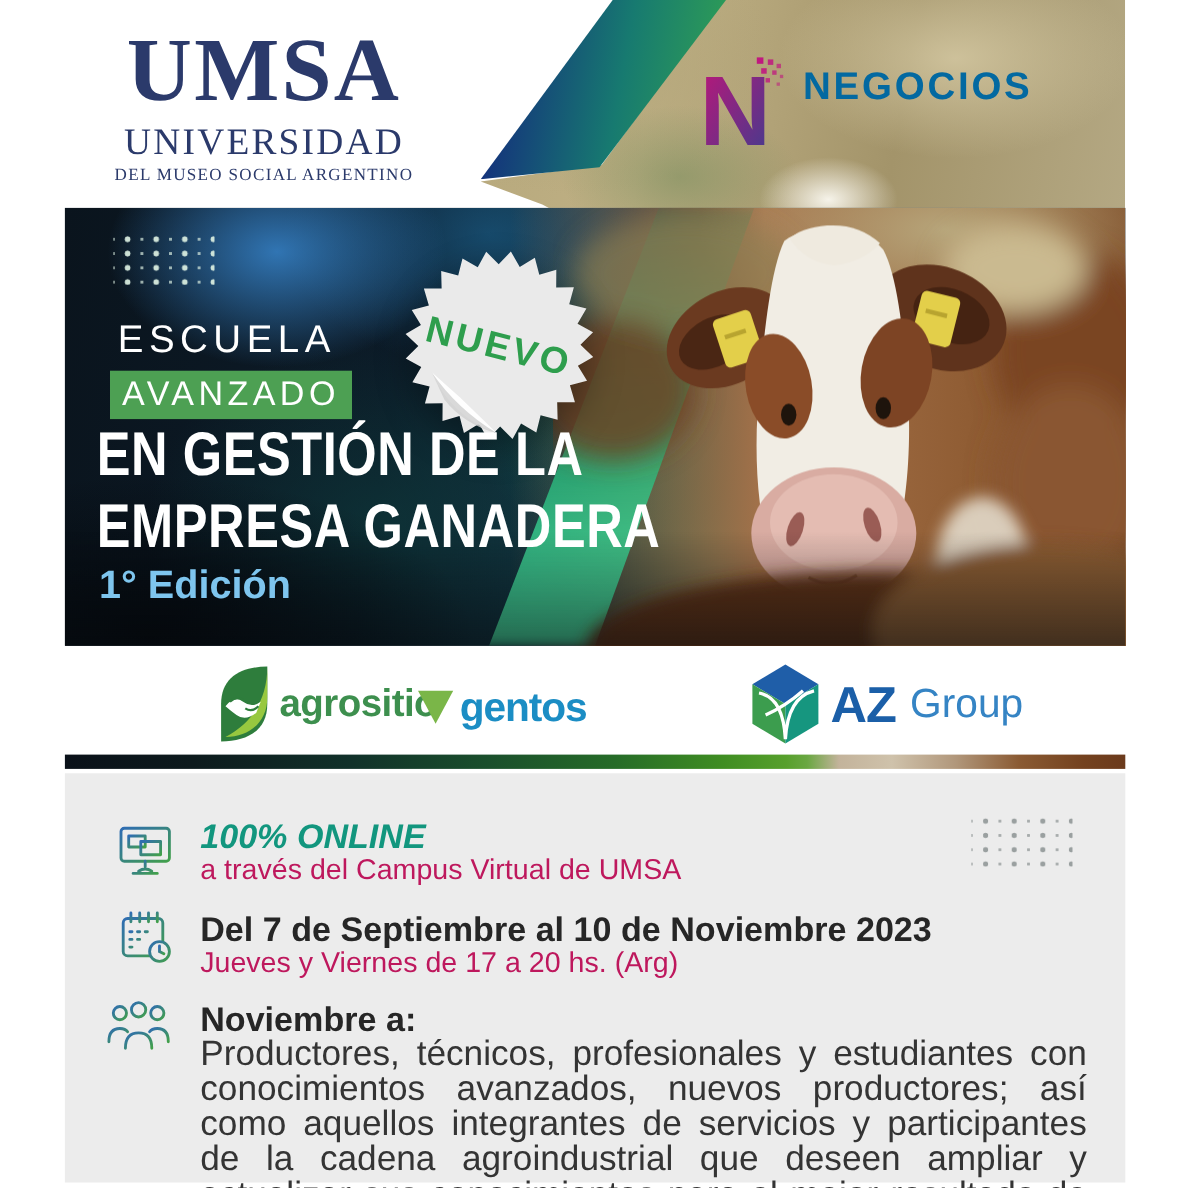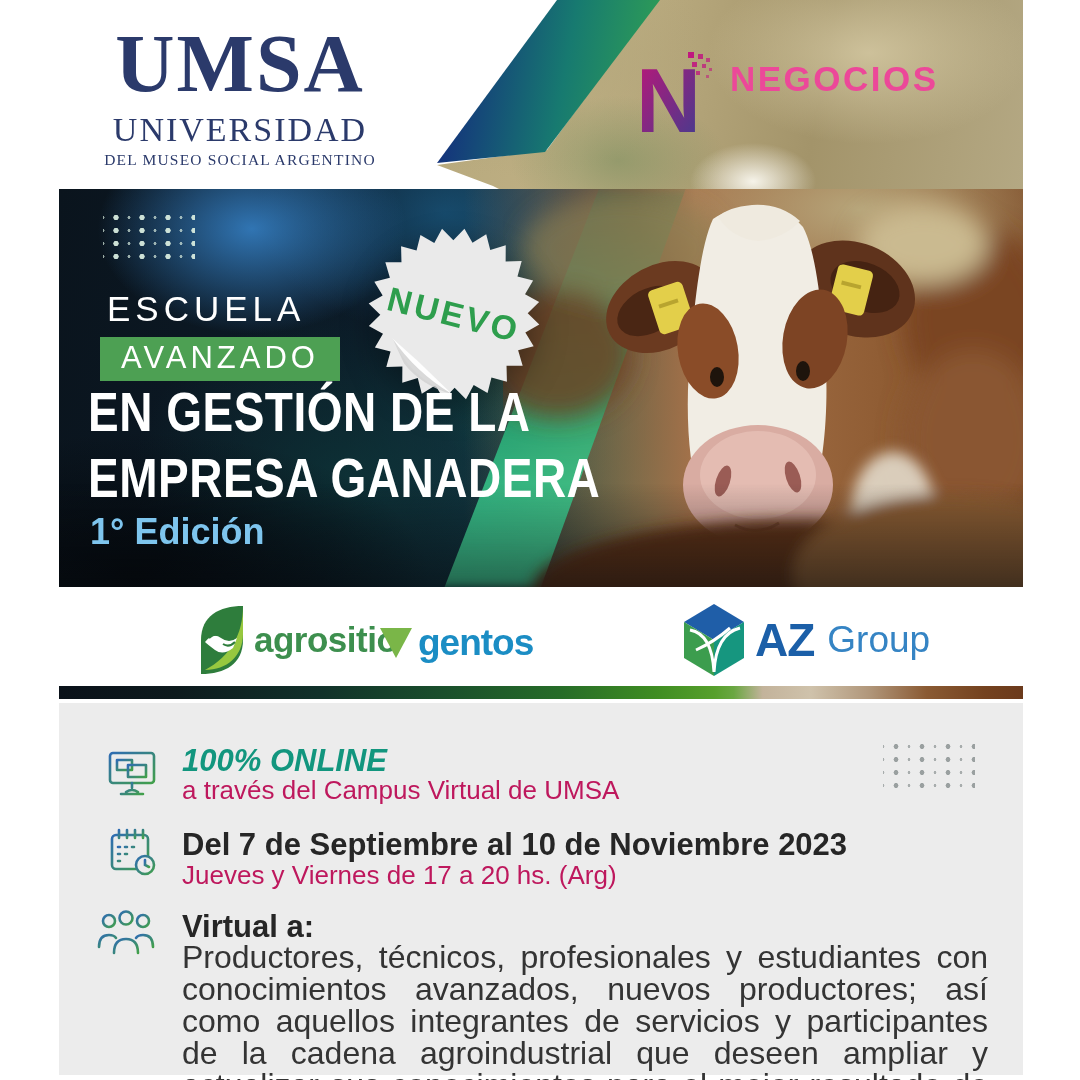--- a/index.html
+++ b/index.html
@@ -33,7 +33,7 @@
   #school-logo{position:absolute;left:636px;top:52px;display:flex;gap:16px;align-items:flex-start;}
   #school-text{padding-top:2px;}
   #school-line1{font-size:29px;letter-spacing:5px;color:#2c4064;font-weight:400;}
-  #school-line2{font-size:35px;letter-spacing:2.5px;color:#ec4899;font-weight:bold;margin-top:5px;}
+  #school-line2{font-size:35px;letter-spacing:2.5px;color:#0369a1;font-weight:bold;margin-top:5px;}
   
   #hero{position:absolute;left:59px;top:189px;width:964px;height:398px;overflow:hidden;background:#0a141d;}
   #hero-duotone{position:absolute;inset:0;

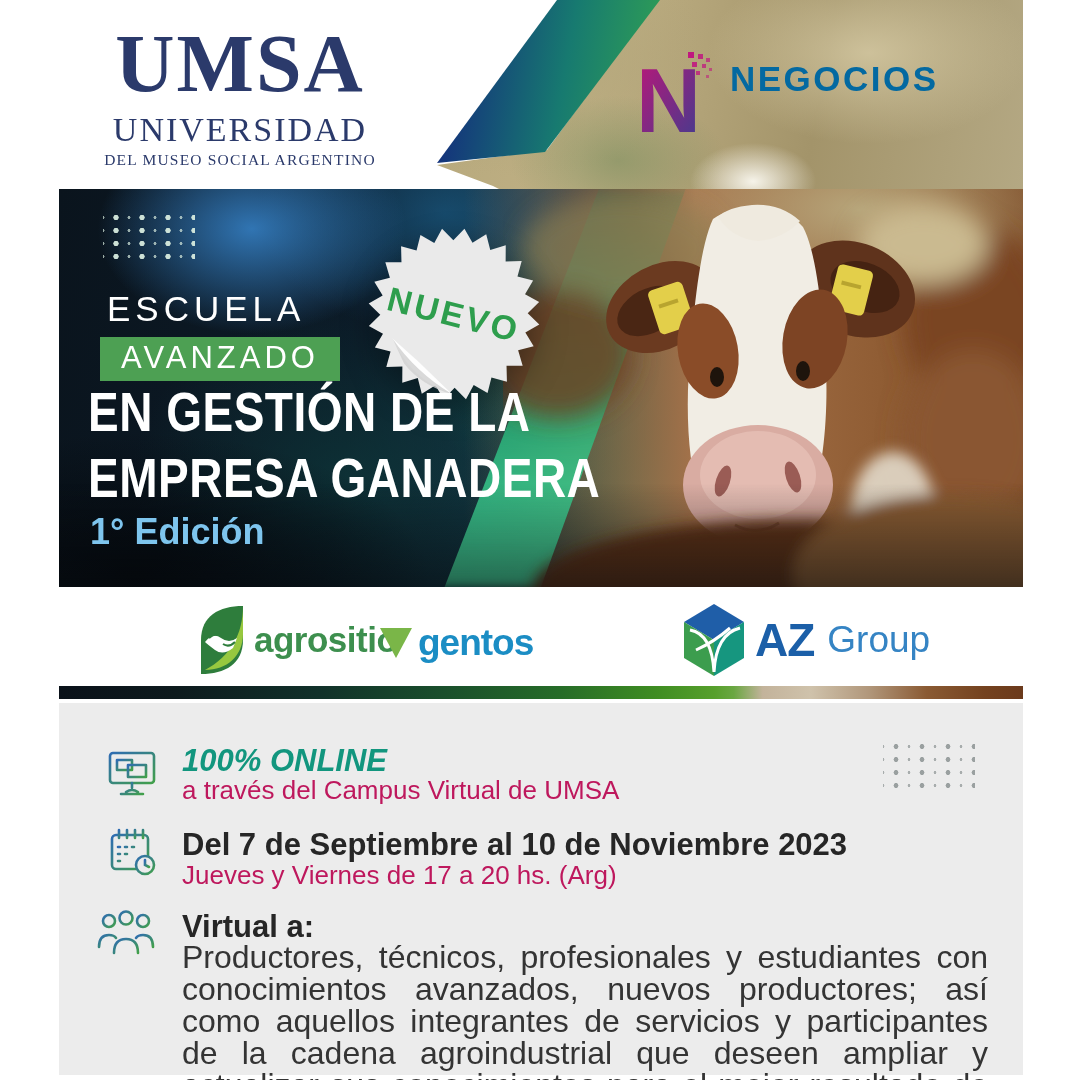--- a/index.html
+++ b/index.html
@@ -68,7 +68,7 @@
     filter:drop-shadow(0 12px 16px rgba(0,0,0,.35));}
   .hero-text{position:absolute;color:#ffffff;white-space:nowrap;}
   #hero-title1{left:48px;top:100px;font-size:35px;letter-spacing:5px;font-weight:400;}
-  #hero-title2-box{left:41px;top:148px;background:#4da053;padding:3px 21px 5px;}
+  #hero-title2-box{left:41px;top:148px;background:#4da053;padding:3px 11px 5px;}
   #hero-title2-box span{font-size:31px;letter-spacing:4px;font-weight:400;color:#fff;}
   #hero-title3{left:29px;top:190px;font-size:46px;font-weight:bold;transform:scale(1,1.22);transform-origin:left top;letter-spacing:.5px;}
   #hero-title4{left:29px;top:256px;font-size:46px;font-weight:bold;transform:scale(1,1.22);transform-origin:left top;letter-spacing:.5px;}

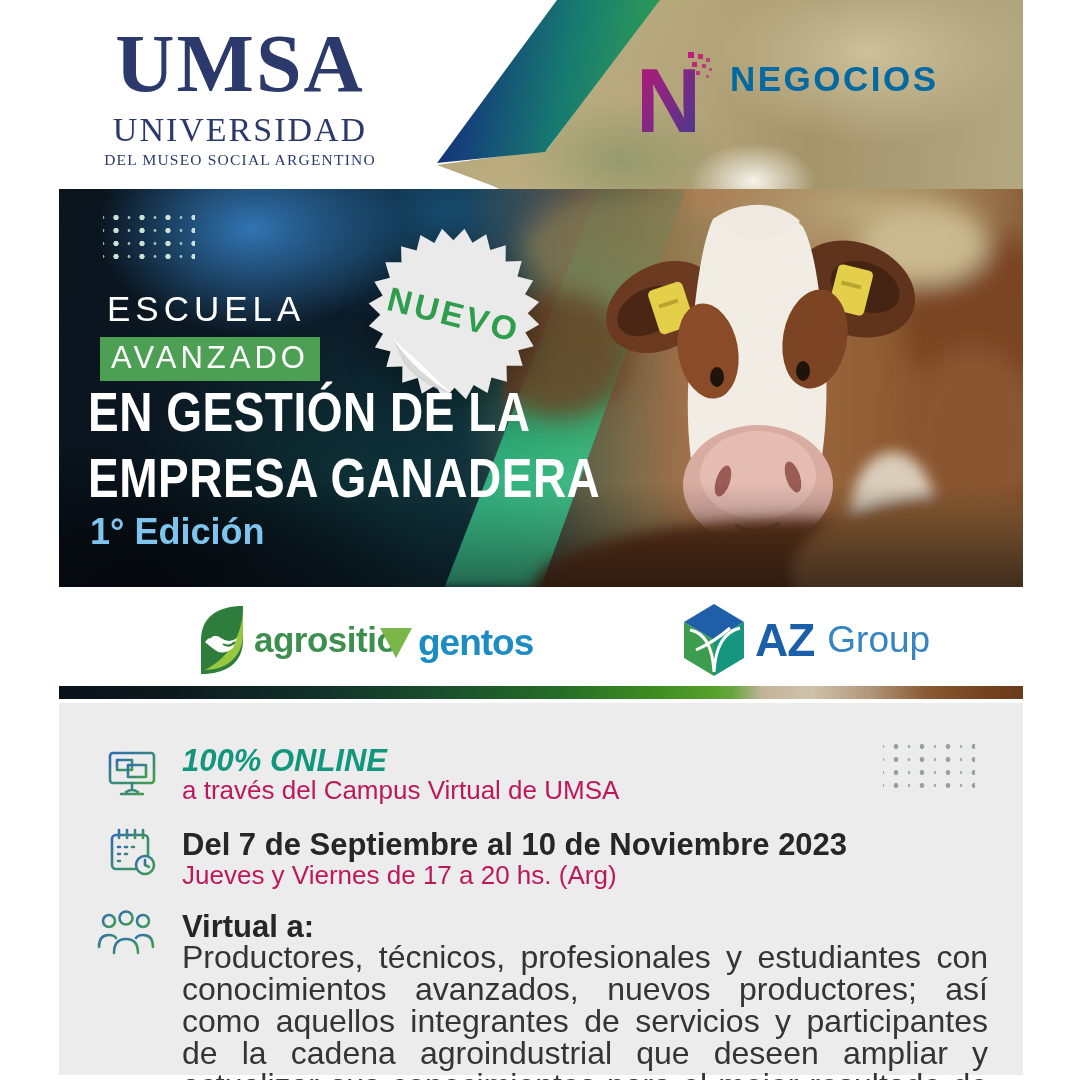--- a/index.html
+++ b/index.html
@@ -302,7 +302,7 @@
         <path d="M19,44 q0,-14 12,-14 q12,0 12,14"></path>
       </g>
     </svg>
-    <div class="info-title" id="audience-title">Virtual a:</div>
+    <div class="info-title" id="audience-title">Noviembre a:</div>
     <div id="audience-body">Productores, técnicos, profesionales y estudiantes con conocimientos avanzados, nuevos productores; así como aquellos integrantes de servicios y participantes de la cadena agroindustrial que deseen ampliar y actualizar sus conocimientos para el mejor resultado de su actividad.</div>
   </div>
 

